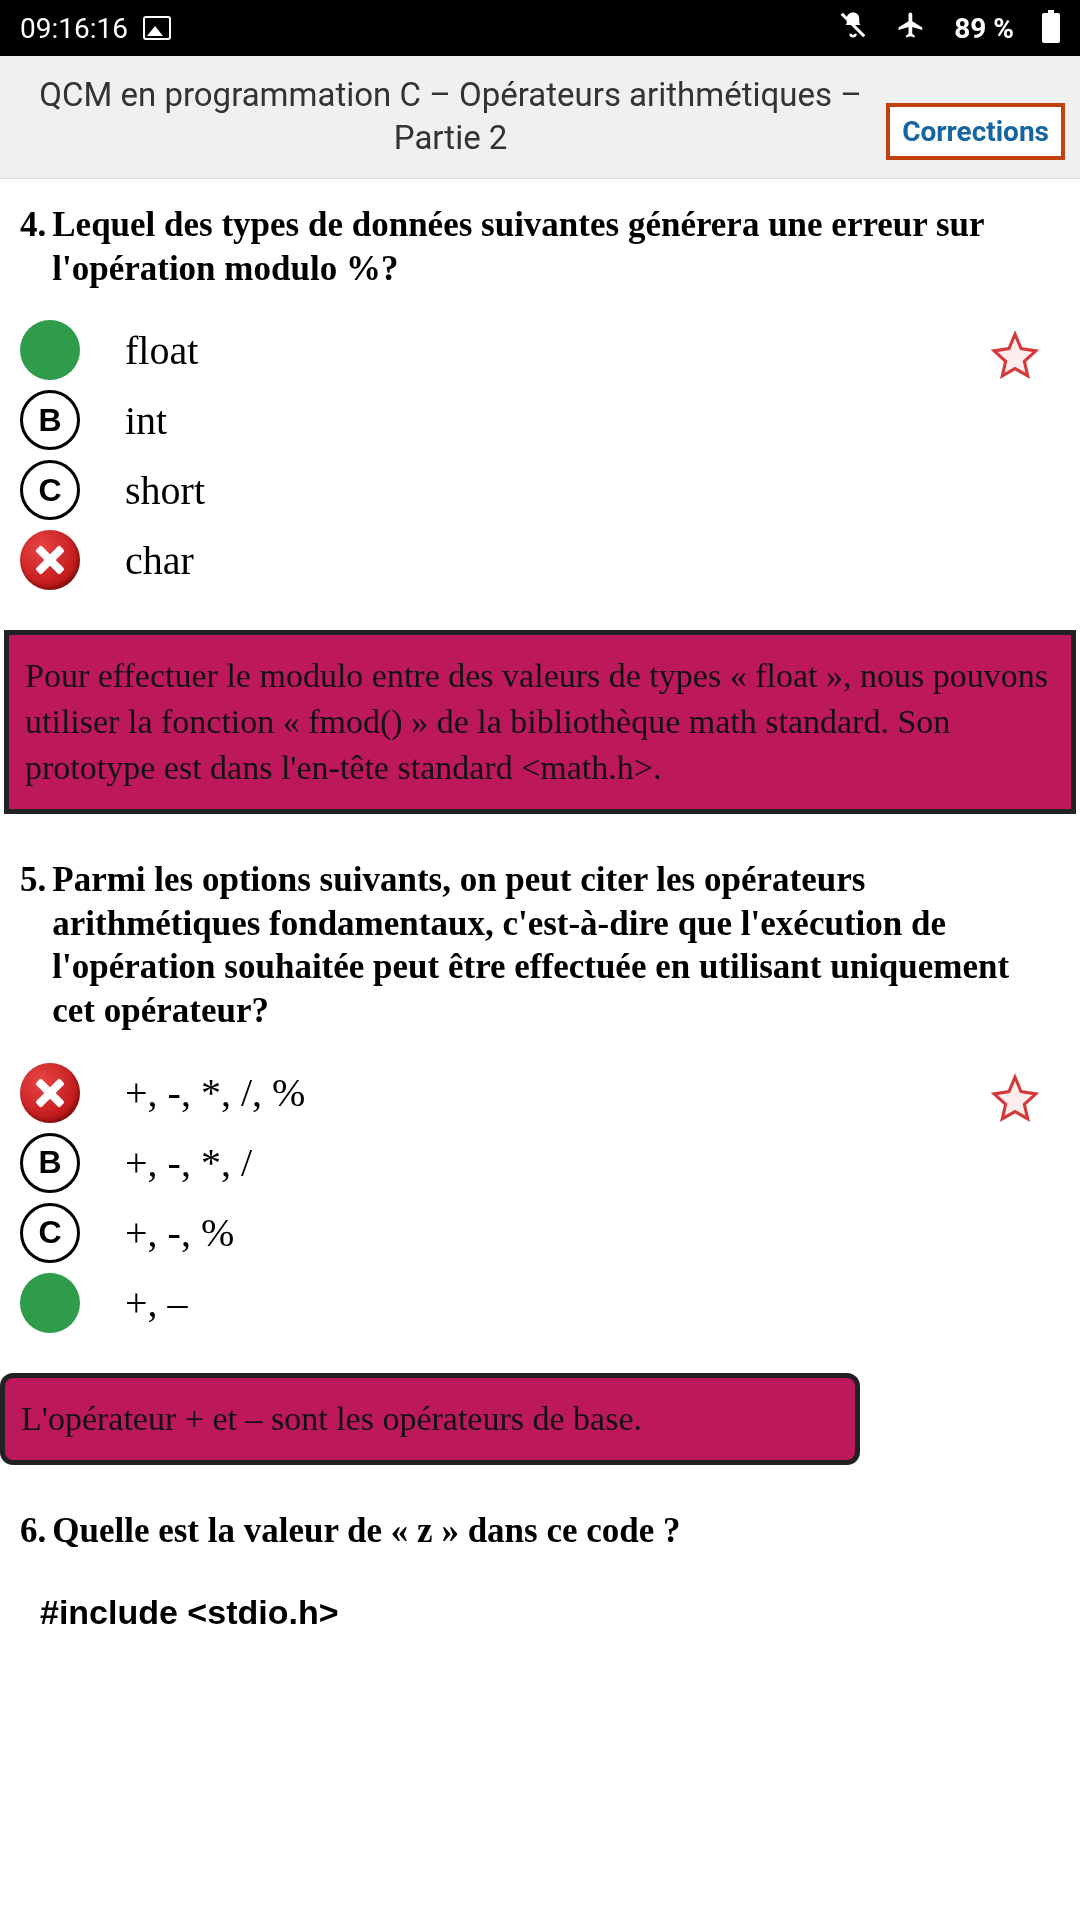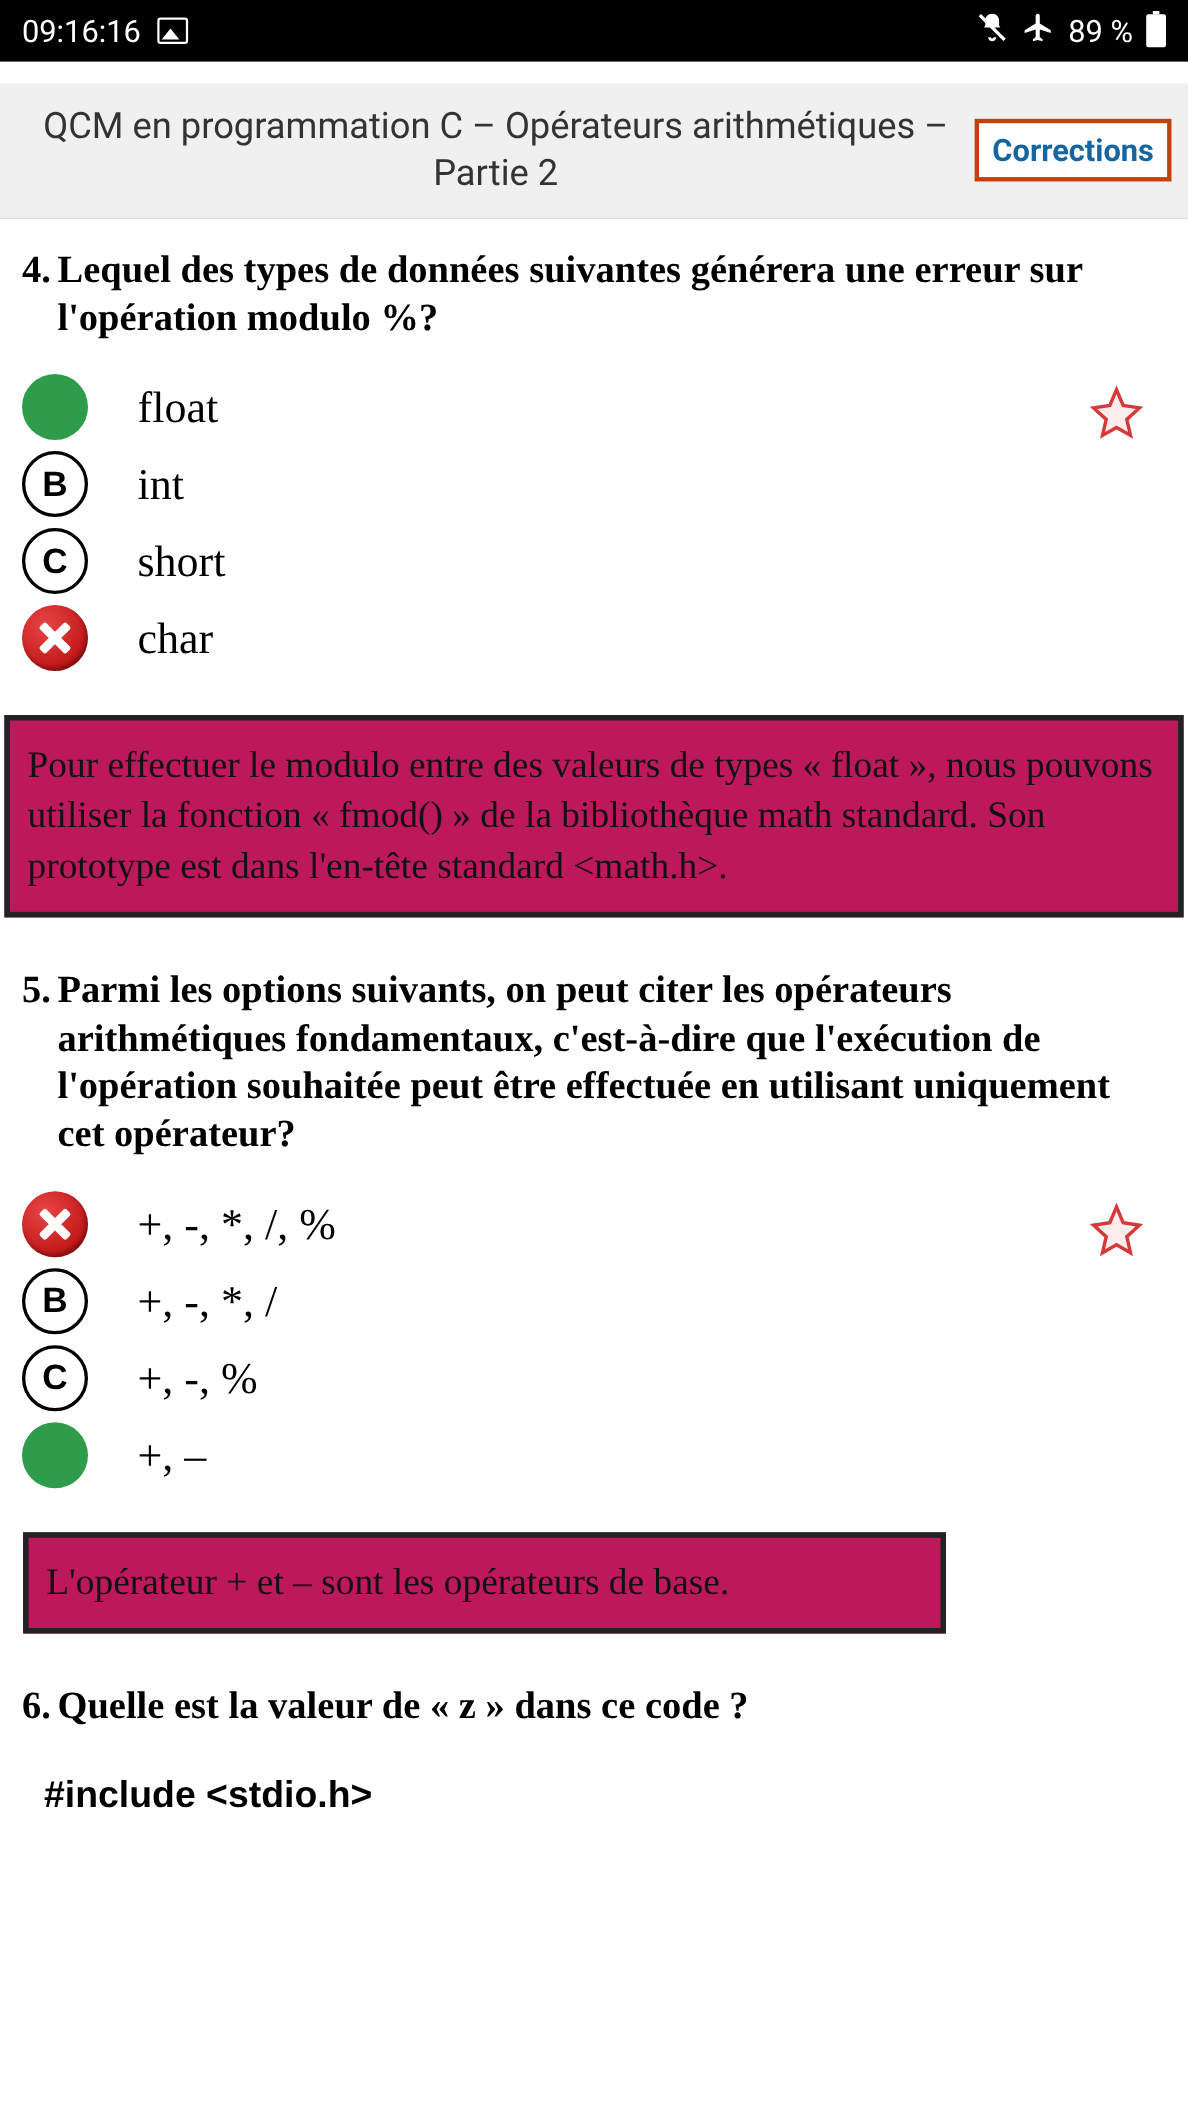--- a/index.html
+++ b/index.html
@@ -6,7 +6,7 @@
   body { font-family: Georgia, 'Times New Roman', serif; width: 1080px; height: 1920px; background: #fff; overflow: hidden; }
   .status-bar { background: #000; color: #fff; height: 56px; display: flex; align-items: center; justify-content: space-between; padding: 0 20px; font-family: -apple-system, Roboto, sans-serif; font-size: 28px; }
   .status-left { display: flex; align-items: center; gap: 15px; }
-  .status-right { display: flex; align-items: center; gap: 12px; }
+  .status-right { display: flex; align-items: center; gap: 28px; font-weight: bold; }
   .picture-icon { width: 28px; height: 24px; border: 2px solid #fff; border-radius: 3px; position: relative; display:inline-block; }
   .picture-icon::after { content:''; position:absolute; bottom:2px; left:2px; width:0; height:0; border-left:8px solid transparent; border-right:8px solid transparent; border-bottom:10px solid #fff; }
   .battery-icon { width: 18px; height: 30px; border: 2px solid #fff; border-radius: 2px; position: relative; background:#fff; }

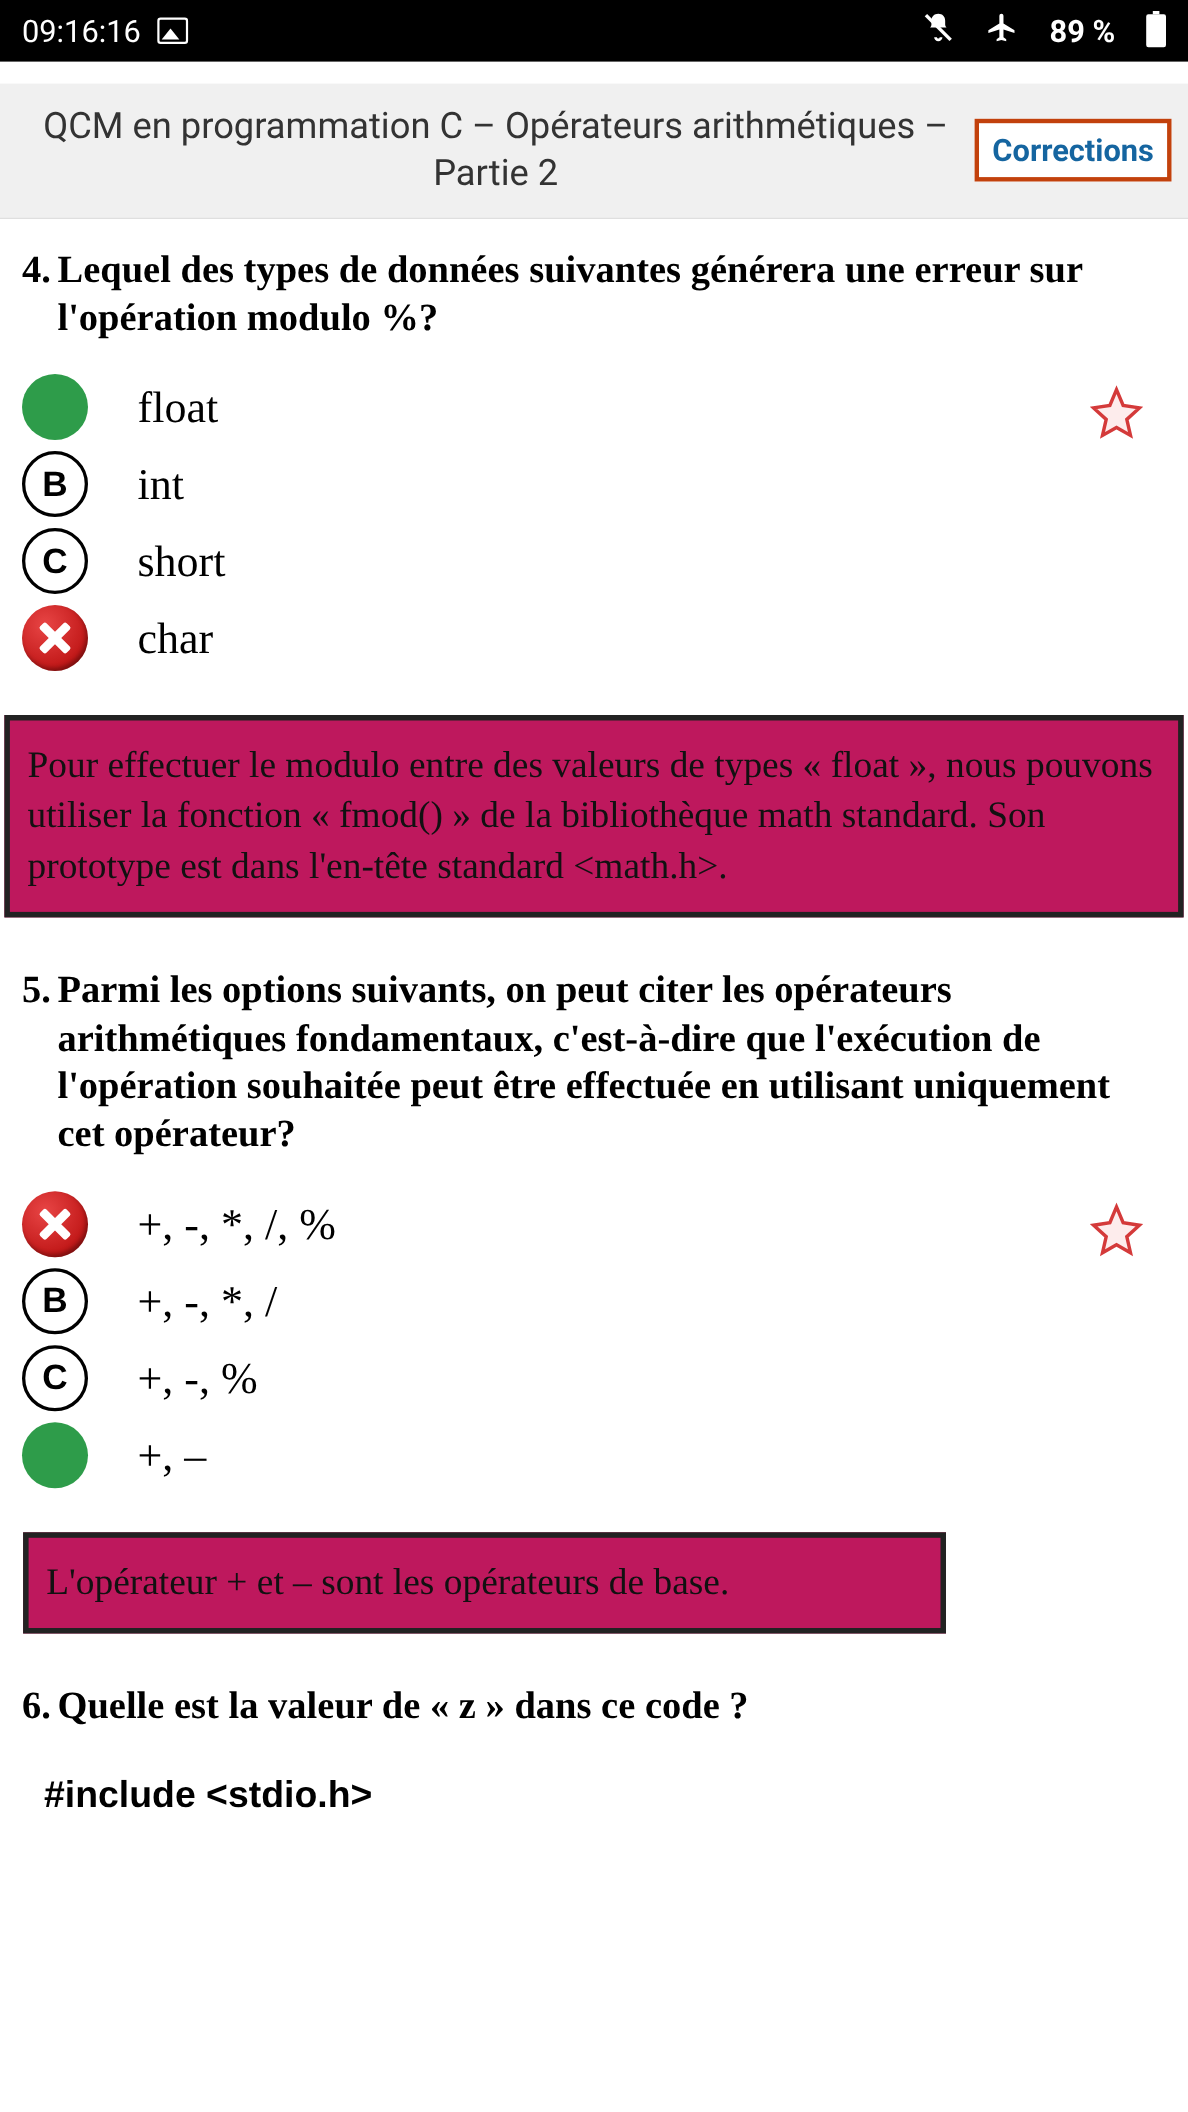--- a/index.html
+++ b/index.html
@@ -11,7 +11,7 @@
   .picture-icon::after { content:''; position:absolute; bottom:2px; left:2px; width:0; height:0; border-left:8px solid transparent; border-right:8px solid transparent; border-bottom:10px solid #fff; }
   .battery-icon { width: 18px; height: 30px; border: 2px solid #fff; border-radius: 2px; position: relative; background:#fff; }
   .battery-icon::before { content:''; position:absolute; top:-5px; left:4px; width:6px; height:3px; background:#fff; }
-  .header { background: #f0f0f0; padding: 18px 15px; display: flex; align-items: center; justify-content: space-between; border-bottom: 1px solid #ddd; margin-top: 20px; }
+  .header { background: #f0f0f0; padding: 18px 15px; display: flex; align-items: flex-end; justify-content: space-between; border-bottom: 1px solid #ddd; }
   .header-title { font-size: 33px; color: #333; text-align: center; flex: 1; line-height: 1.3; font-family: -apple-system, Roboto, sans-serif; }
   .corrections-btn { border: 4px solid #c2410c; color: #1565a0; font-size: 28px; font-weight: bold; padding: 8px 12px; background: #fff; font-family: -apple-system, Roboto, sans-serif; }
   .content { padding: 0; }

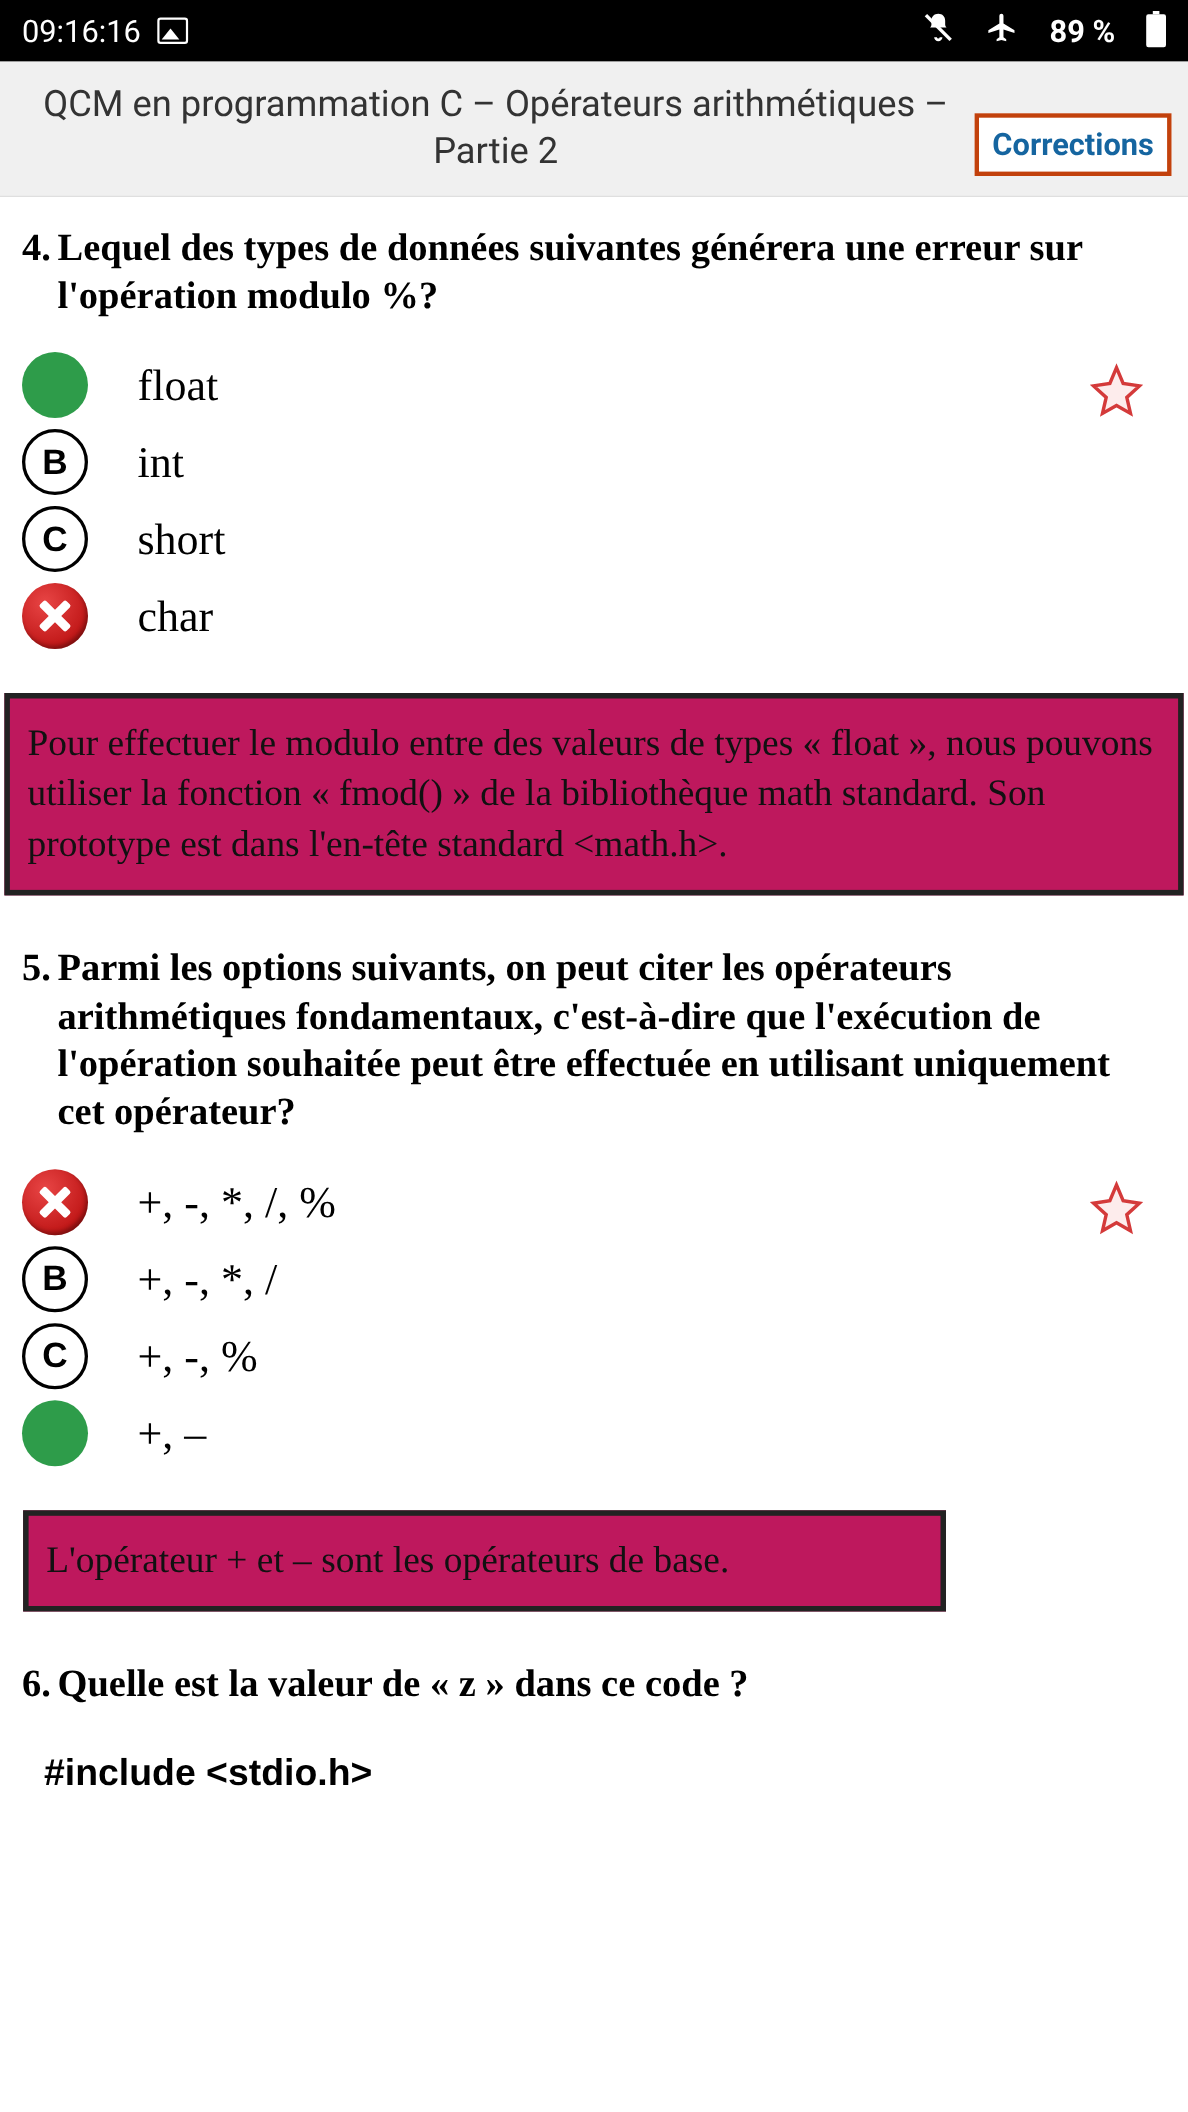--- a/index.html
+++ b/index.html
@@ -126,7 +126,7 @@
       <div class="answer-text">+, –</div>
     </div>
   </div>
-  <div class="explanation" style="margin-left:21px; margin-right:220px;">L'opérateur + et – sont les opérateurs de base.</div>
+  <div class="explanation" style="margin-left:0; margin-right:220px;border-radius:13px;">L'opérateur + et – sont les opérateurs de base.</div>
 
   <div class="question-block">
     <div class="question-text">

